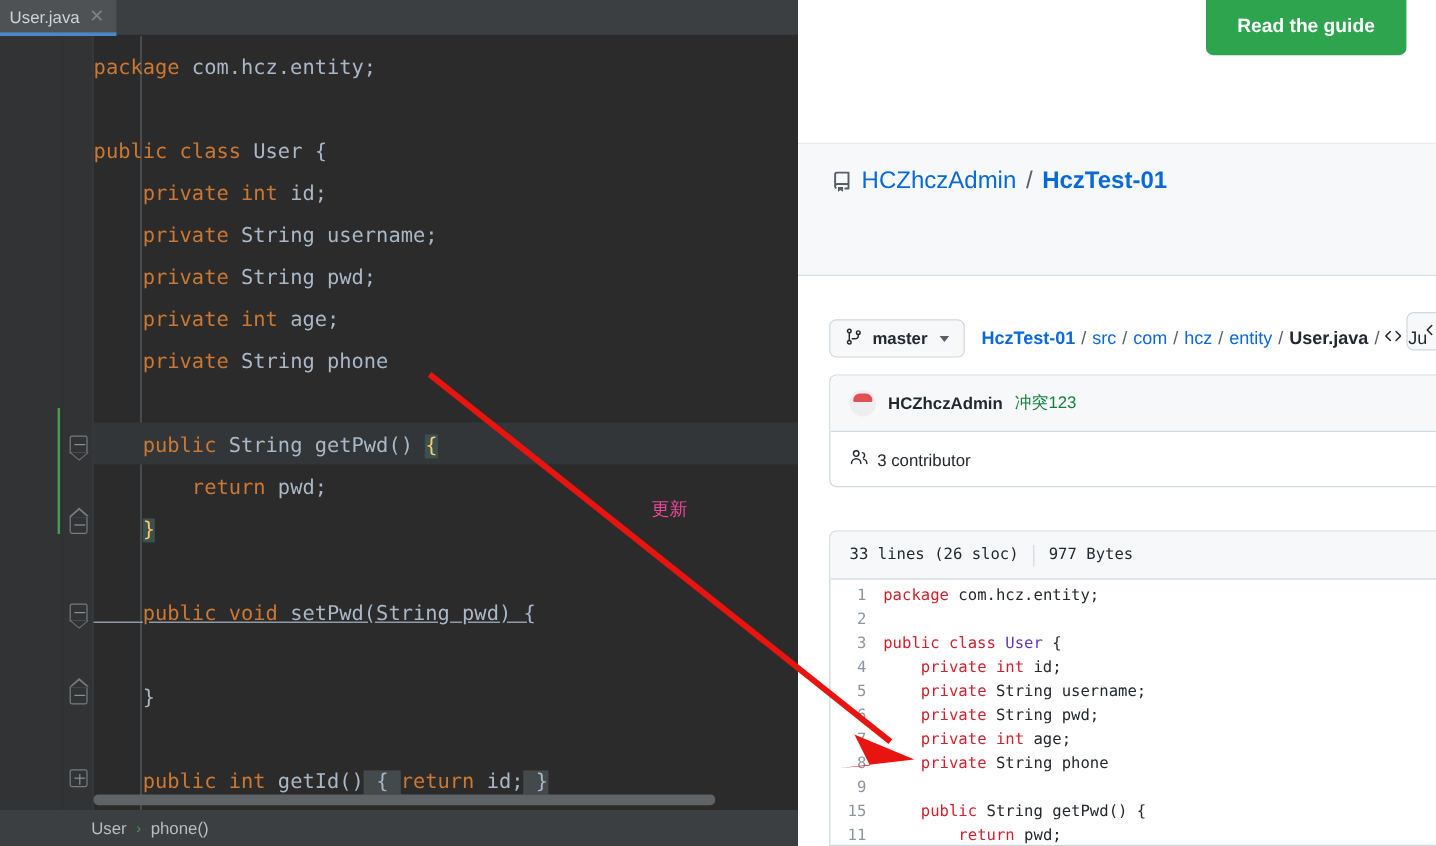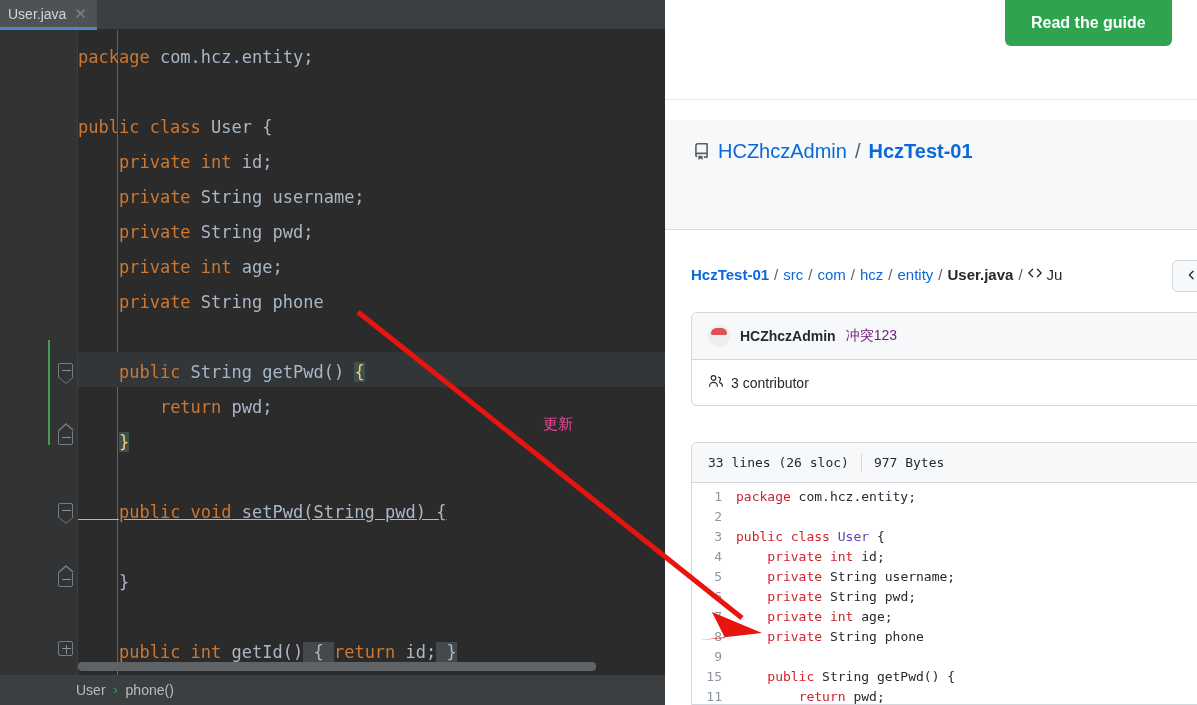--- a/index.html
+++ b/index.html
@@ -122,7 +122,7 @@
     color: #24292f;
   }
   .gh-banner {
-    position: absolute; left: 0; top: 0; width: 532px; height: 100px;
+    position: absolute; left: 0; top: 0; width: 532px; height: 120px;
     background: #ffffff; border-bottom: 1px solid #e8eaed;
   }
   .read-guide-btn {

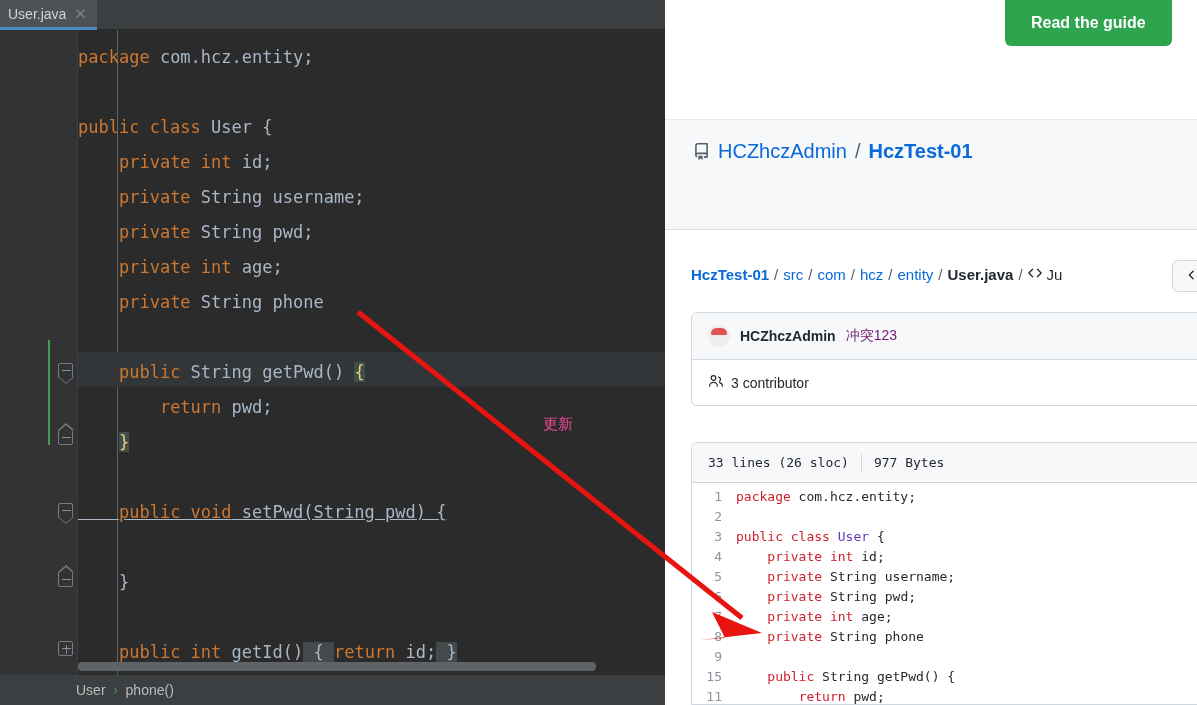--- a/index.html
+++ b/index.html
@@ -407,6 +407,18 @@
     </div>
 
     <div class="branch-row">
+      <div class="branch-btn">
+        <span>
+          <svg width="15" height="15" viewBox="0 0 16 16" fill="none" stroke="currentColor" stroke-width="1.3">
+              <circle cx="4" cy="3" r="1.6"></circle>
+              <circle cx="4" cy="13" r="1.6"></circle>
+              <circle cx="12" cy="4.5" r="1.6"></circle>
+              <path d="M4 4.6v6.8M12 6.1v.9c0 1.7-1.4 3-3.1 3H6.6" stroke-linecap="round"></path>
+            </svg>
+        </span>
+        <span>master</span>
+        <span class="caret"></span>
+      </div>
       <div class="path-crumb">
         <span class="seg repo">HczTest-01</span>
         <span class="sl">/</span>

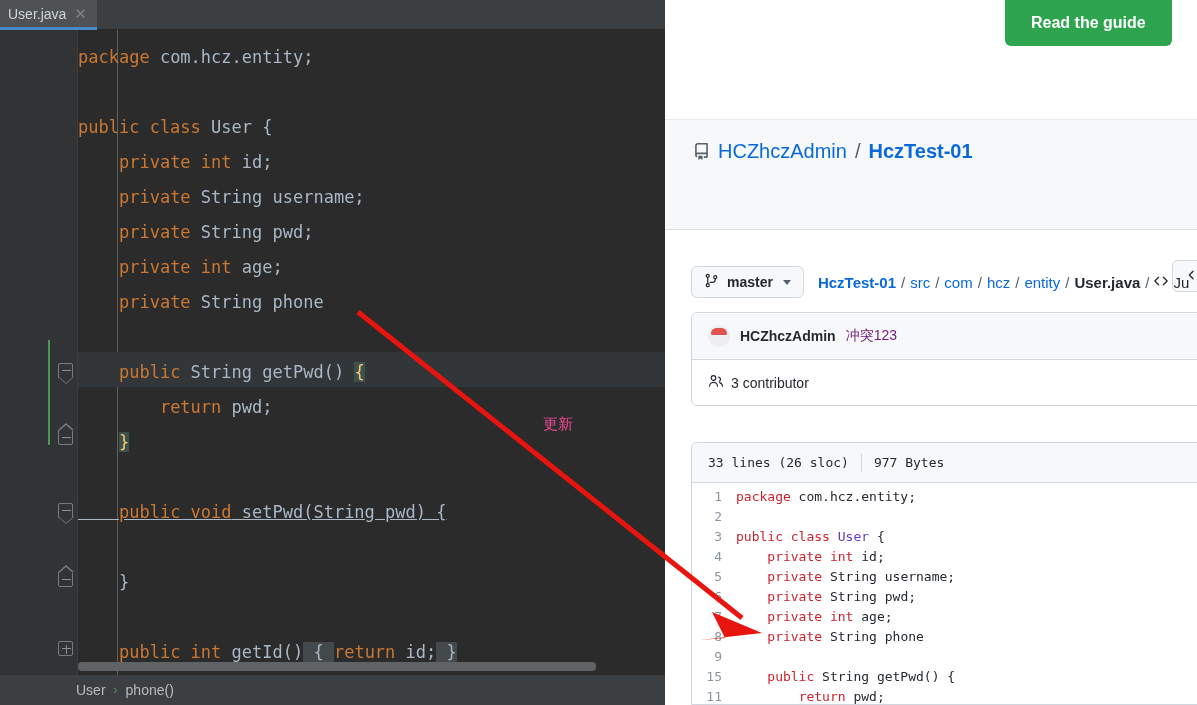--- a/index.html
+++ b/index.html
@@ -221,7 +221,7 @@
     width: 16px; height: 7px; background: #e05252; border-radius: 7px 7px 2px 2px;
   }
   .commit-author { font-weight: bold; font-size: 14px; color: #24292f; }
-  .commit-msg { font-size: 14px; color: #701a75; }
+  .commit-msg { font-size: 14px; color: #15803d; }
   .contrib-row {
     display: flex; align-items: center; gap: 7px;
     padding: 13px 16px; font-size: 14px; color: #24292f;

